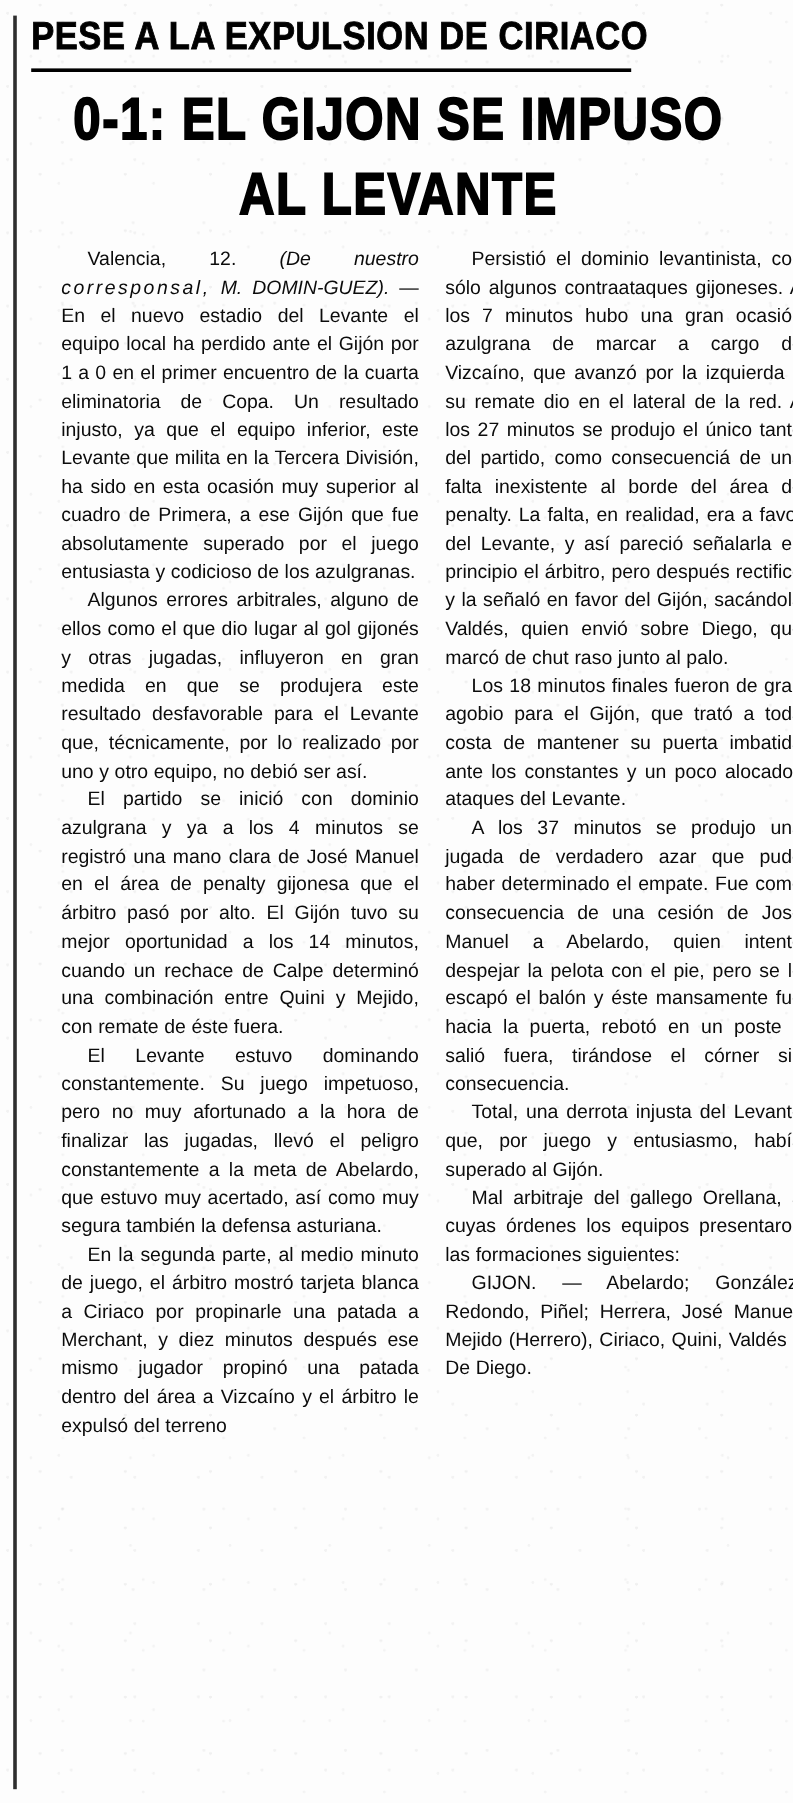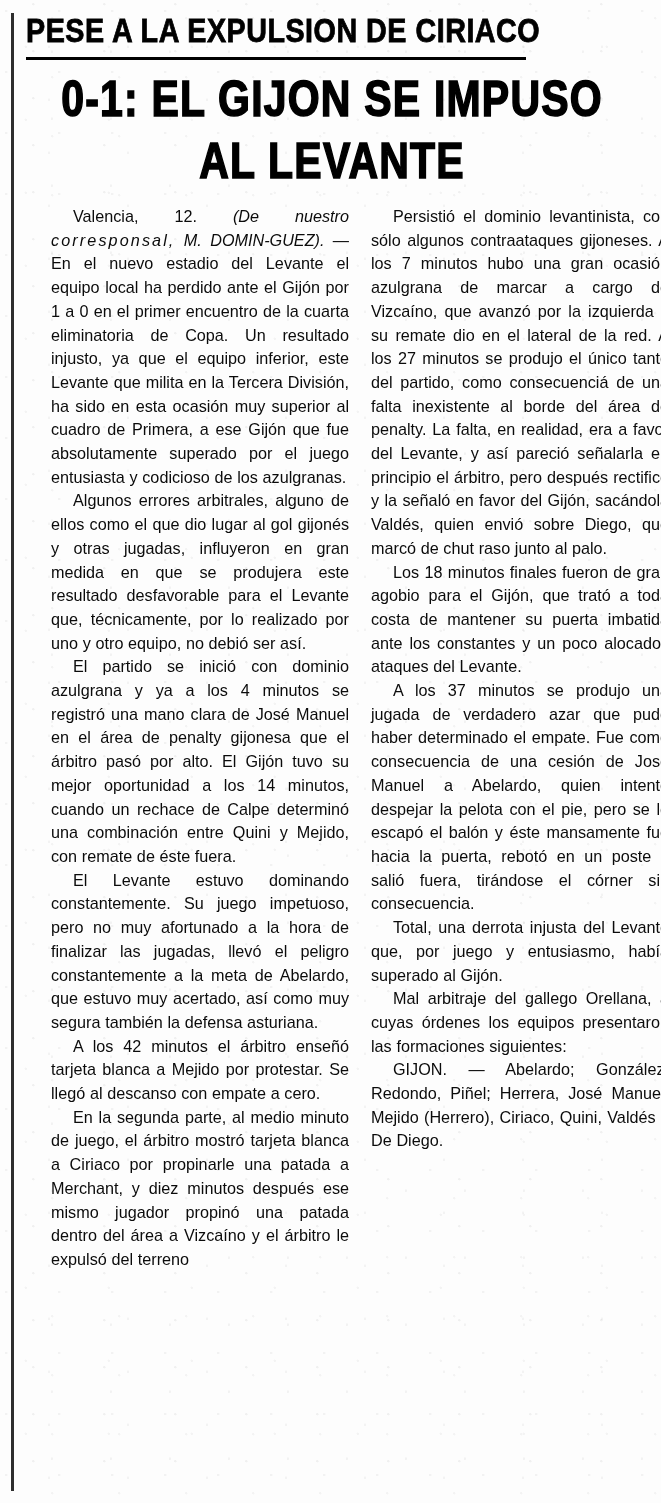--- a/index.html
+++ b/index.html
@@ -149,7 +149,6 @@
       <p>Algunos errores arbitrales, alguno de ellos como el que dio lugar al gol gijonés y otras jugadas, influyeron en gran medida en que se produjera este resultado desfavorable para el Levante que, técnicamente, por lo realizado por uno y otro equipo, no debió ser así.</p>
       <p>El partido se inició con dominio azulgrana y ya a los 4 minutos se registró una mano clara de José Manuel en el área de penalty gijonesa que el árbitro pasó por alto. El Gijón tuvo su mejor oportunidad a los 14 minutos, cuando un rechace de Calpe determinó una combinación entre Quini y Mejido, con remate de éste fuera.</p>
       <p>El Levante estuvo dominando constantemente. Su juego impetuoso, pero no muy afortunado a la hora de finalizar las jugadas, llevó el peligro constantemente a la meta de Abelardo, que estuvo muy acertado, así como muy segura también la defensa asturiana.</p>
-      <p>A los 42 minutos el árbitro enseñó tarjeta blanca a Mejido por protestar. Se llegó al descanso con empate a cero.</p>
       <p>En la segunda parte, al medio minuto de juego, el árbitro mostró tarjeta blanca a Ciriaco por propinarle una patada a Merchant, y diez minutos después ese mismo jugador propinó una patada dentro del área a Vizcaíno y el árbitro le expulsó del terreno</p>
     </div>
 

